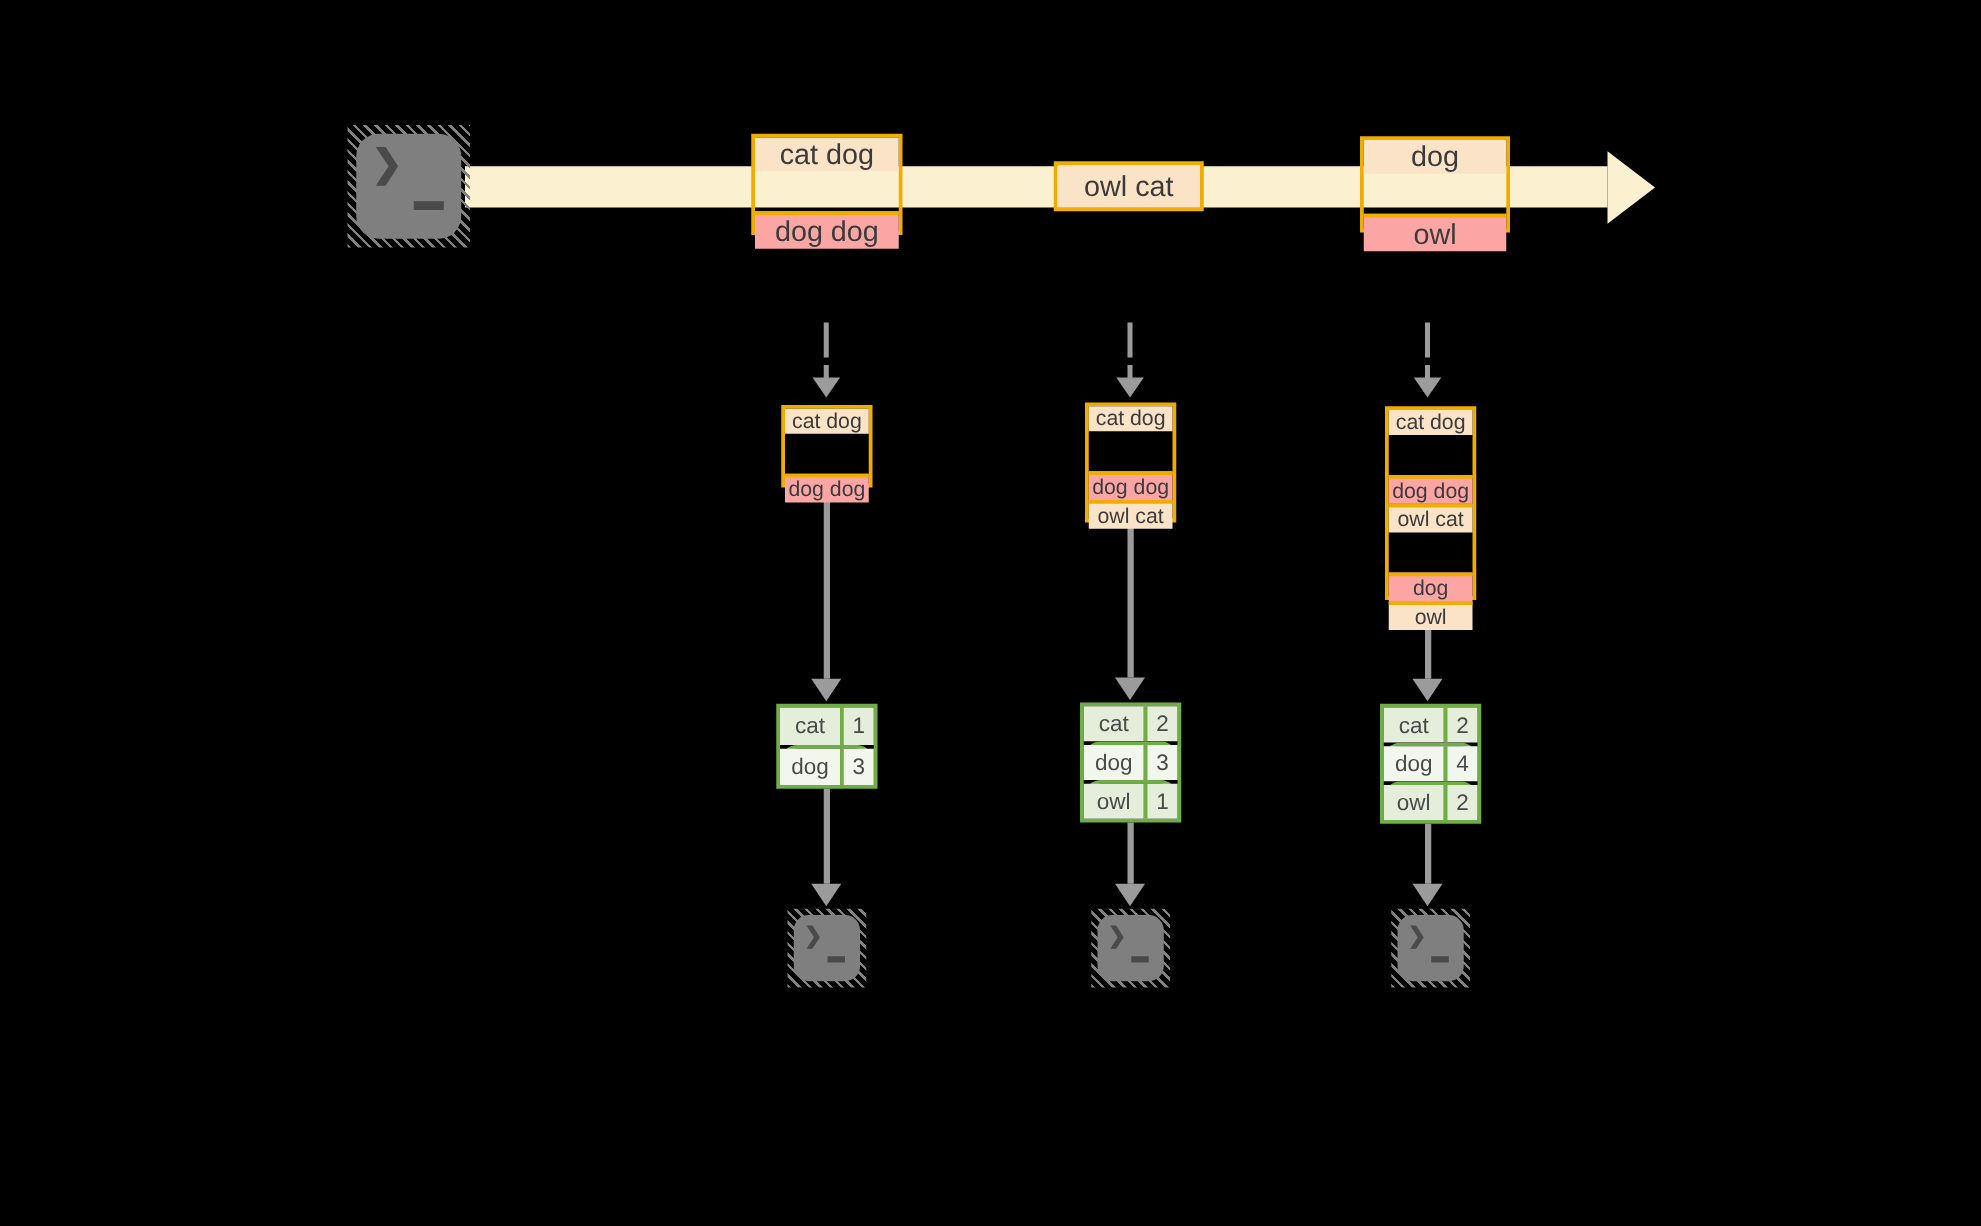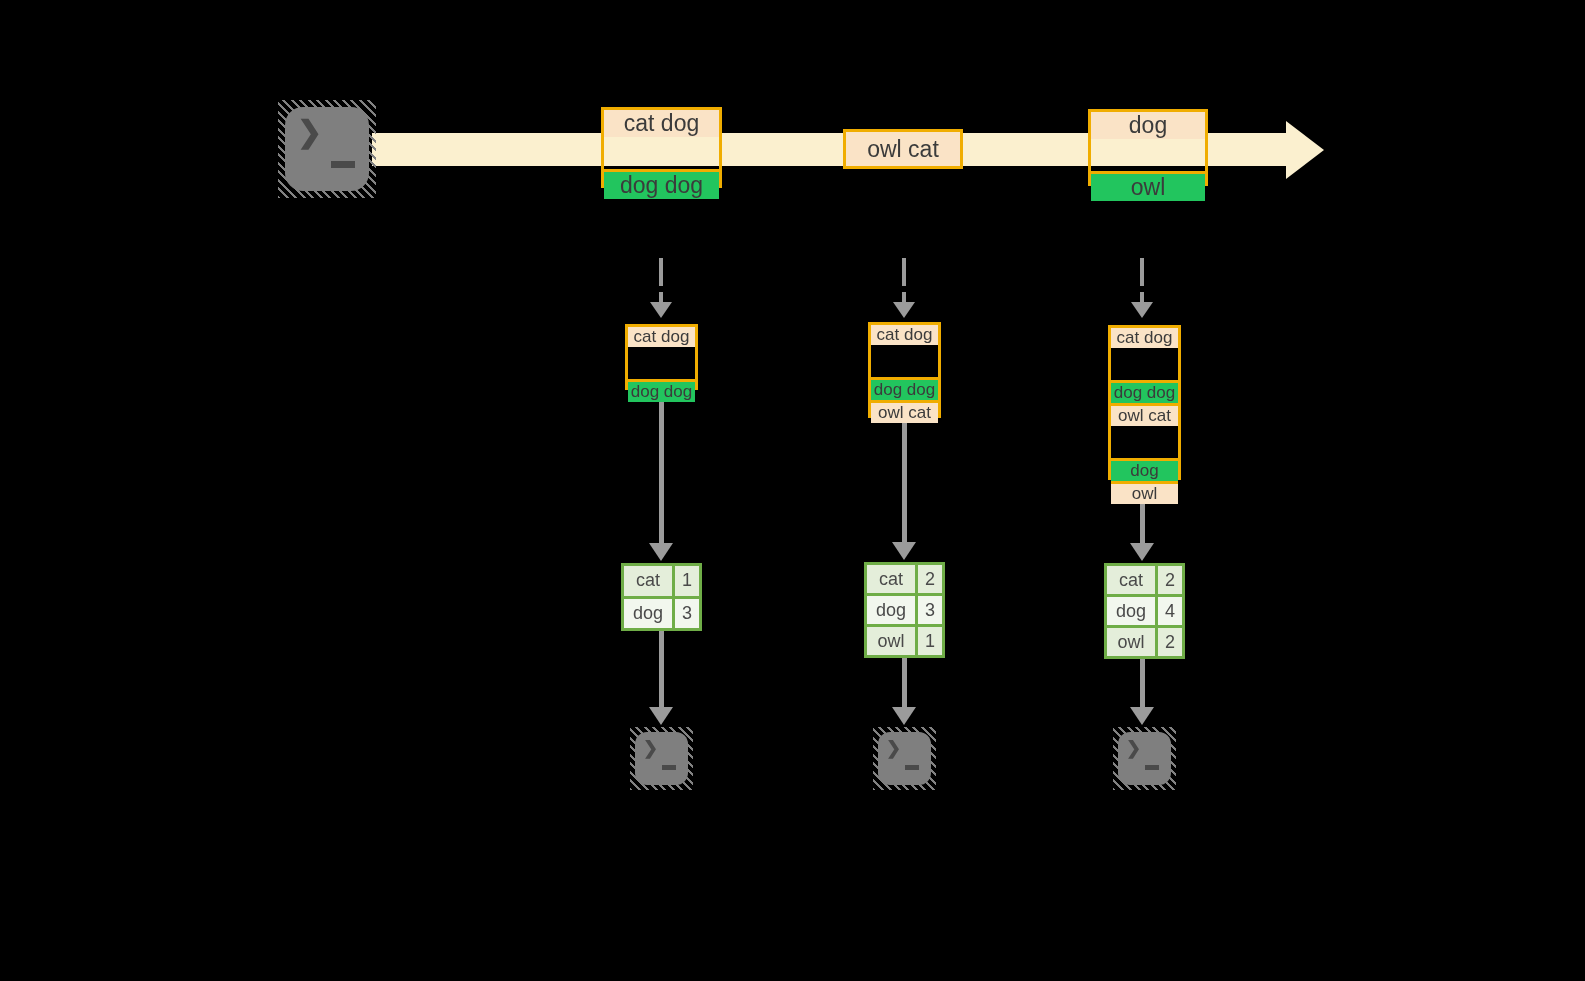--- a/index.html
+++ b/index.html
@@ -27,7 +27,7 @@
   .obox.big .orow { font-size: 23px; }
   .obox.small .orow { font-size: 17px; }
   .fill-a { background: #fae3c6; }
-  .fill-b { background: #22c55e; margin-top: 32px; }
+  .fill-b { background: #fca5a5; margin-top: 32px; }
 
   
   .gtbl { position: absolute; border: 3px solid #6fad47; display: flex; flex-direction: column; z-index: 3; }

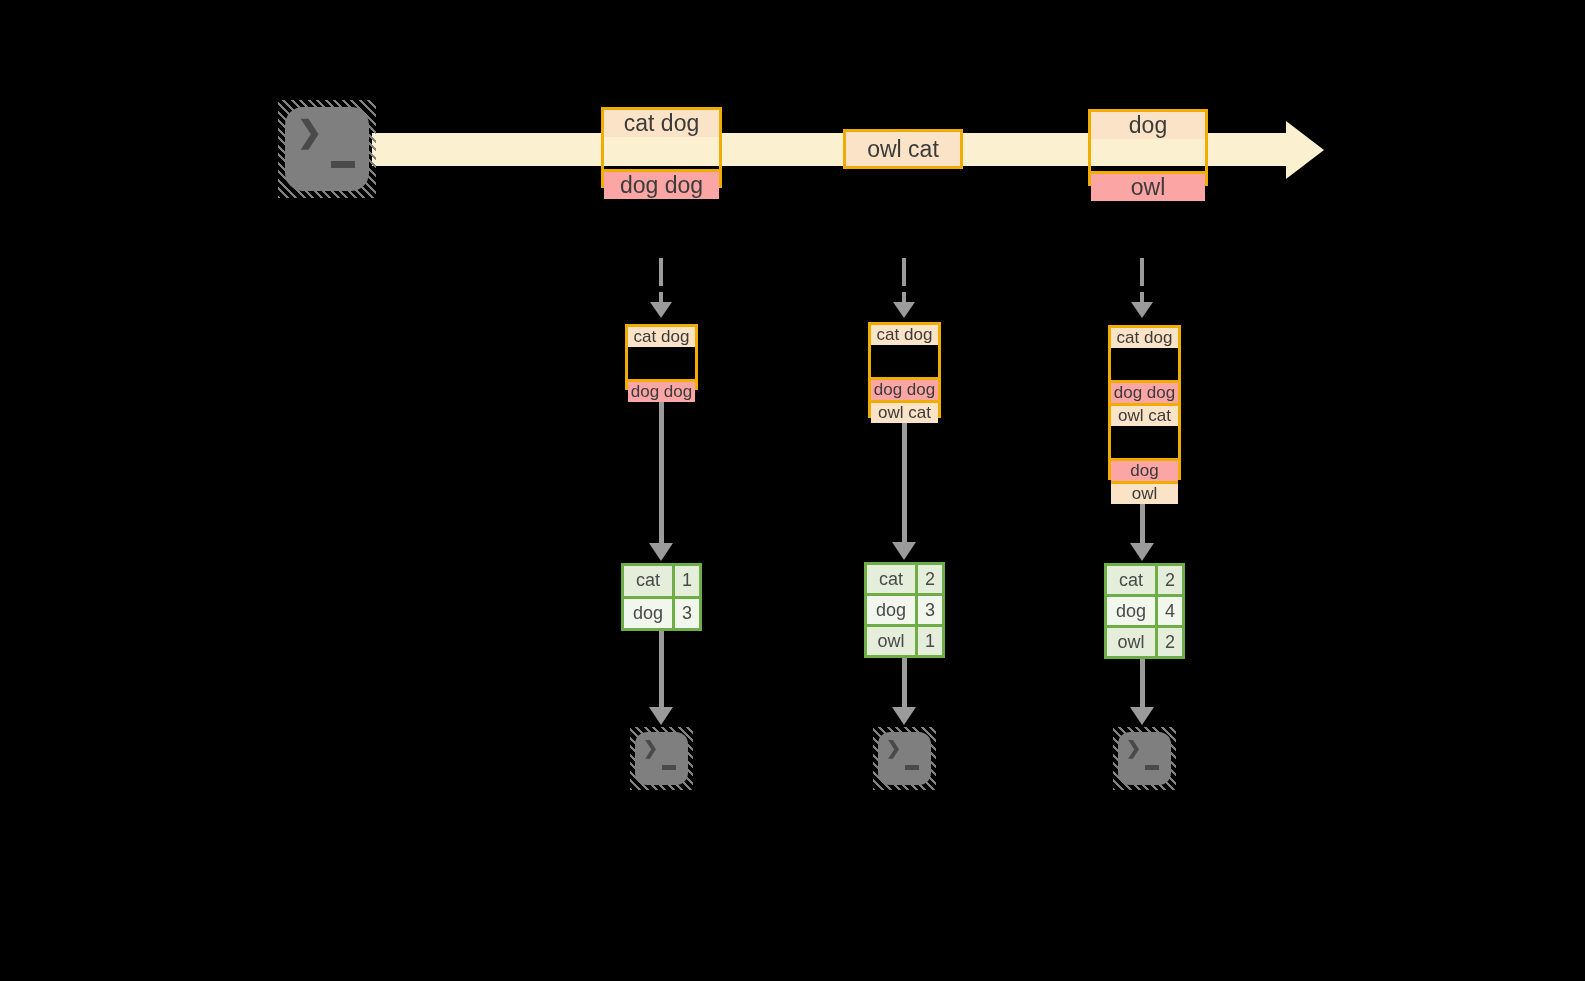--- a/index.html
+++ b/index.html
@@ -31,7 +31,7 @@
 
   
   .gtbl { position: absolute; border: 3px solid #6fad47; display: flex; flex-direction: column; z-index: 3; }
-  .grow { flex: 1; display: flex; }
+  .grow { flex: 1; display: flex; border-radius: 14px; }
   .grow + .grow { border-top: 3px solid #6fad47; }
   .gword { width: 48px; display: flex; align-items: center; justify-content: center; font-size: 18px; color: #4a4a4a; }
   .gcount { flex: 1; border-left: 3px solid #6fad47; display: flex; align-items: center; justify-content: center; font-size: 18px; color: #4a4a4a; }

